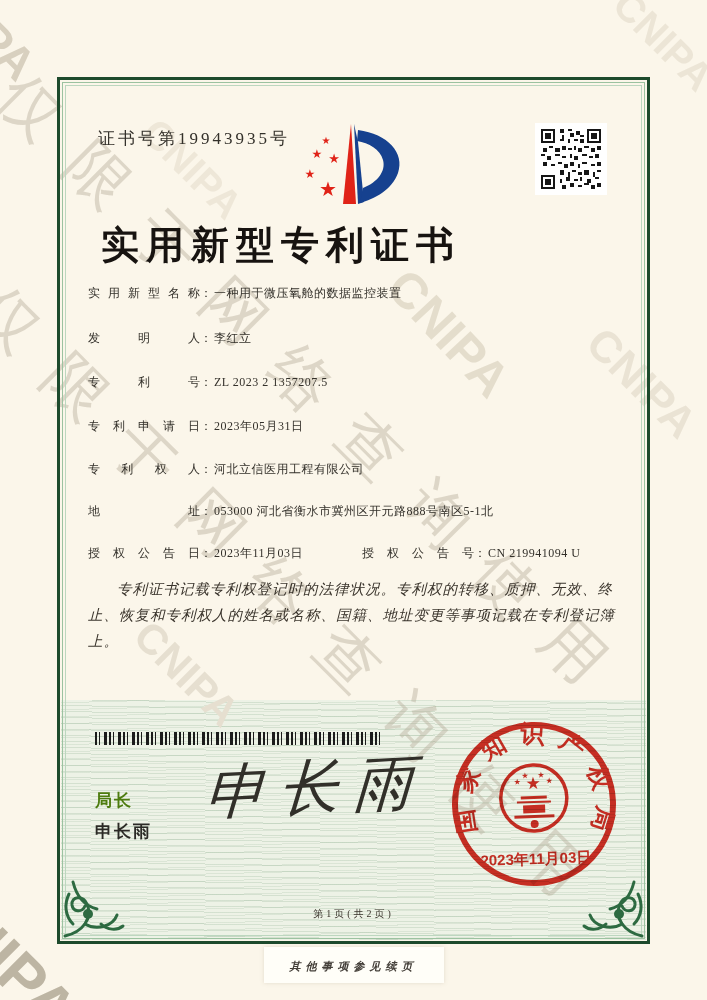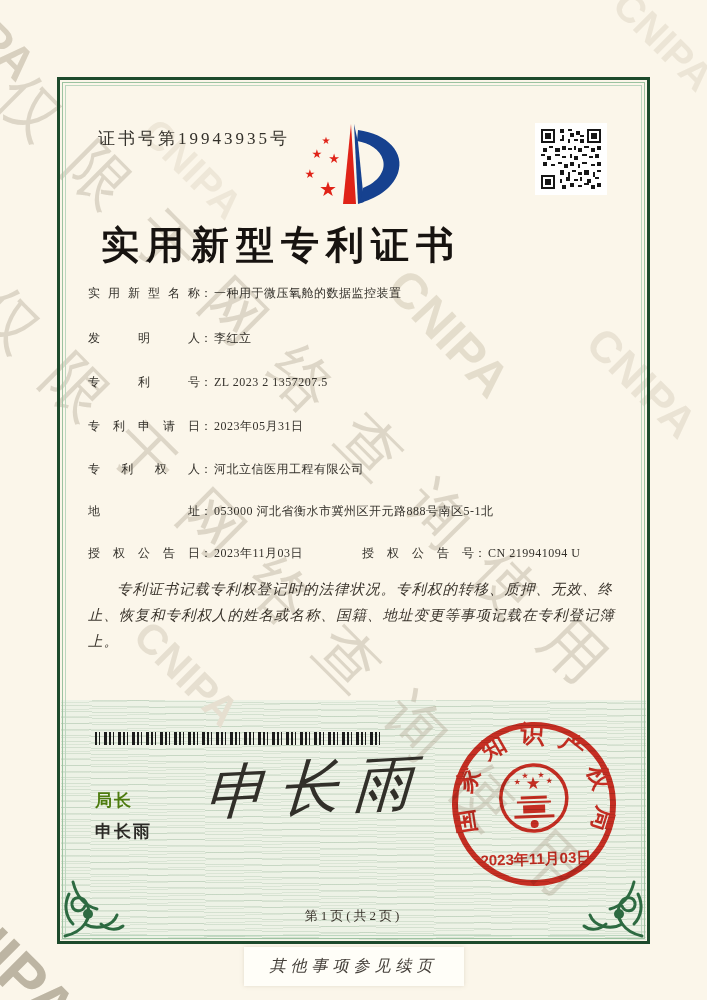--- a/index.html
+++ b/index.html
@@ -90,7 +90,7 @@
 
   
   .page-info { position:absolute; z-index:4; left:0; top:907px; width:707px; text-align:center;
-               font-size:13px; letter-spacing:3px; color:#3a342c; }
+               font-size:10px; letter-spacing:3px; color:#3a342c; }
   .note-box { position:absolute; z-index:6; left:50%; top:947px; transform:translateX(-50%);
               background:#fffef8; padding:9px 26px; box-shadow:0 0 4px rgba(150,140,110,0.25); }
   .note-box span { font-size:16px; font-style:italic; letter-spacing:5px; color:#45403a; }

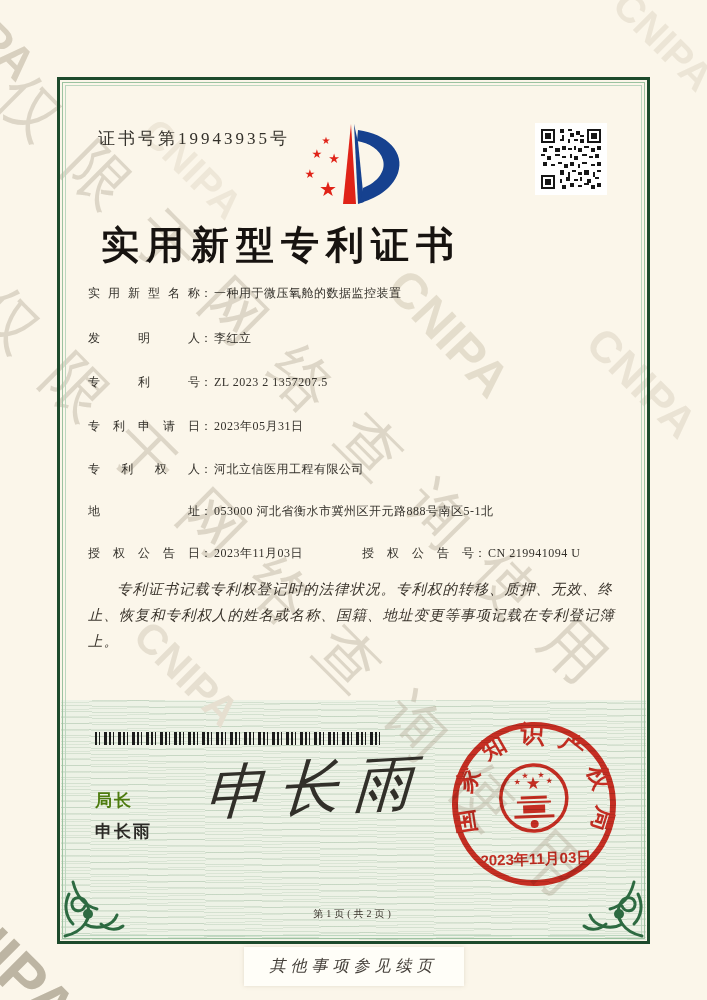--- a/index.html
+++ b/index.html
@@ -93,7 +93,7 @@
                font-size:10px; letter-spacing:3px; color:#3a342c; }
   .note-box { position:absolute; z-index:6; left:50%; top:947px; transform:translateX(-50%);
               background:#fffef8; padding:9px 26px; box-shadow:0 0 4px rgba(150,140,110,0.25); }
-  .note-box span { font-size:16px; font-style:italic; letter-spacing:5px; color:#45403a; }
+  .note-box span { font-size:11px; font-style:italic; letter-spacing:5px; color:#45403a;font-weight:bold; }
 </style>
 </head>
 <body>

